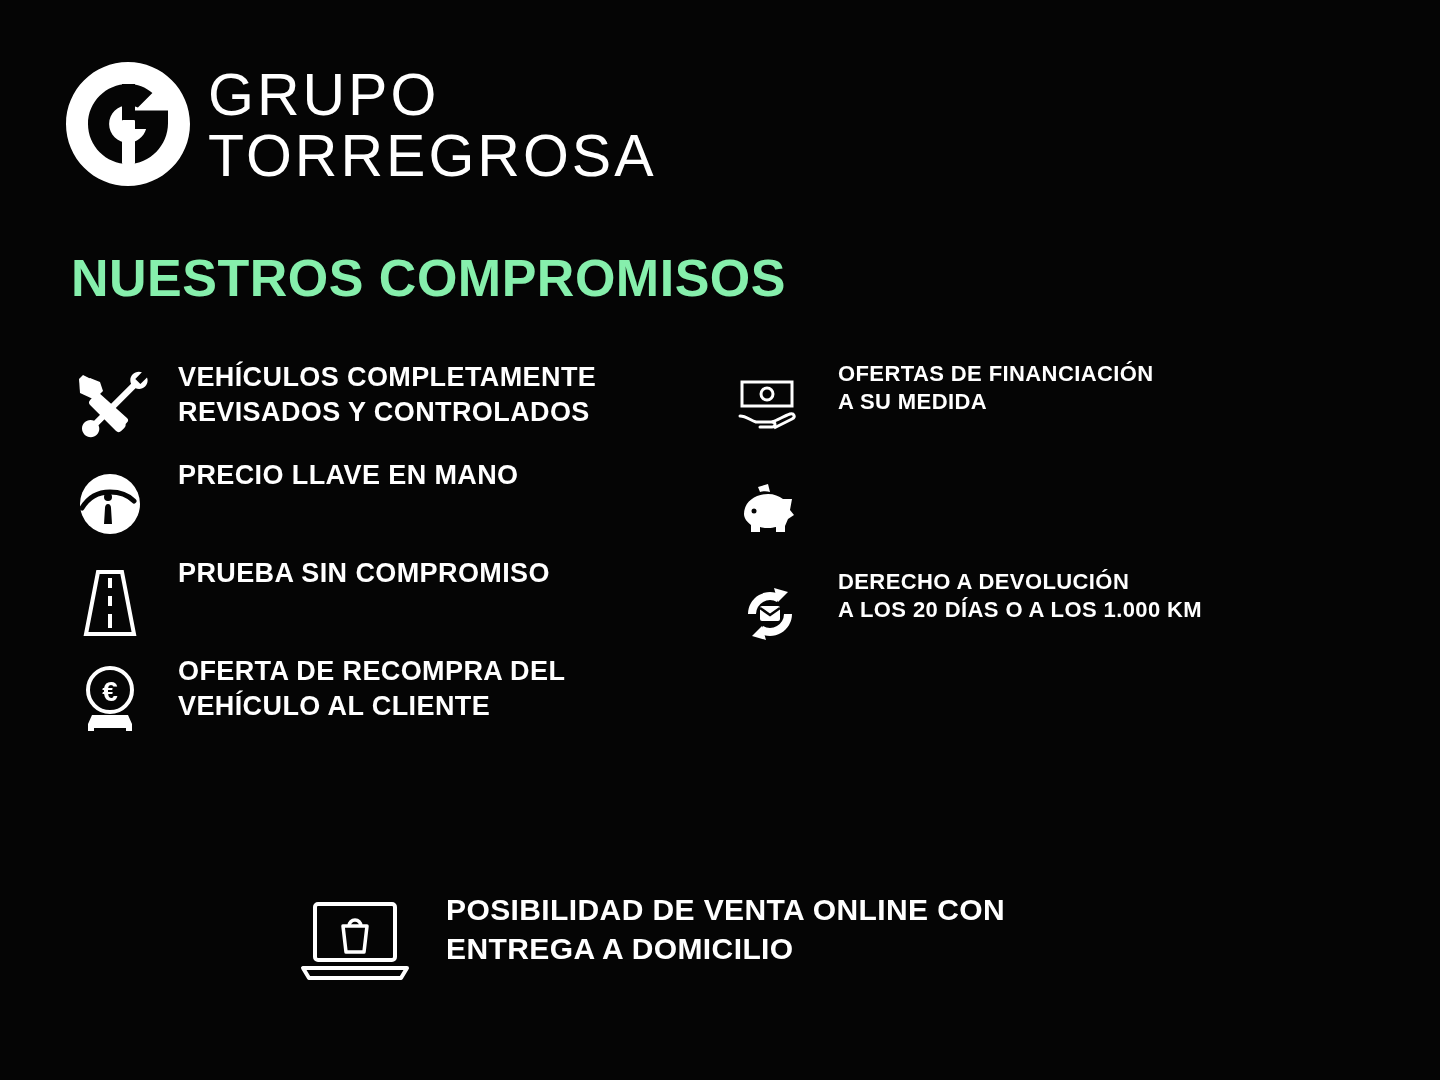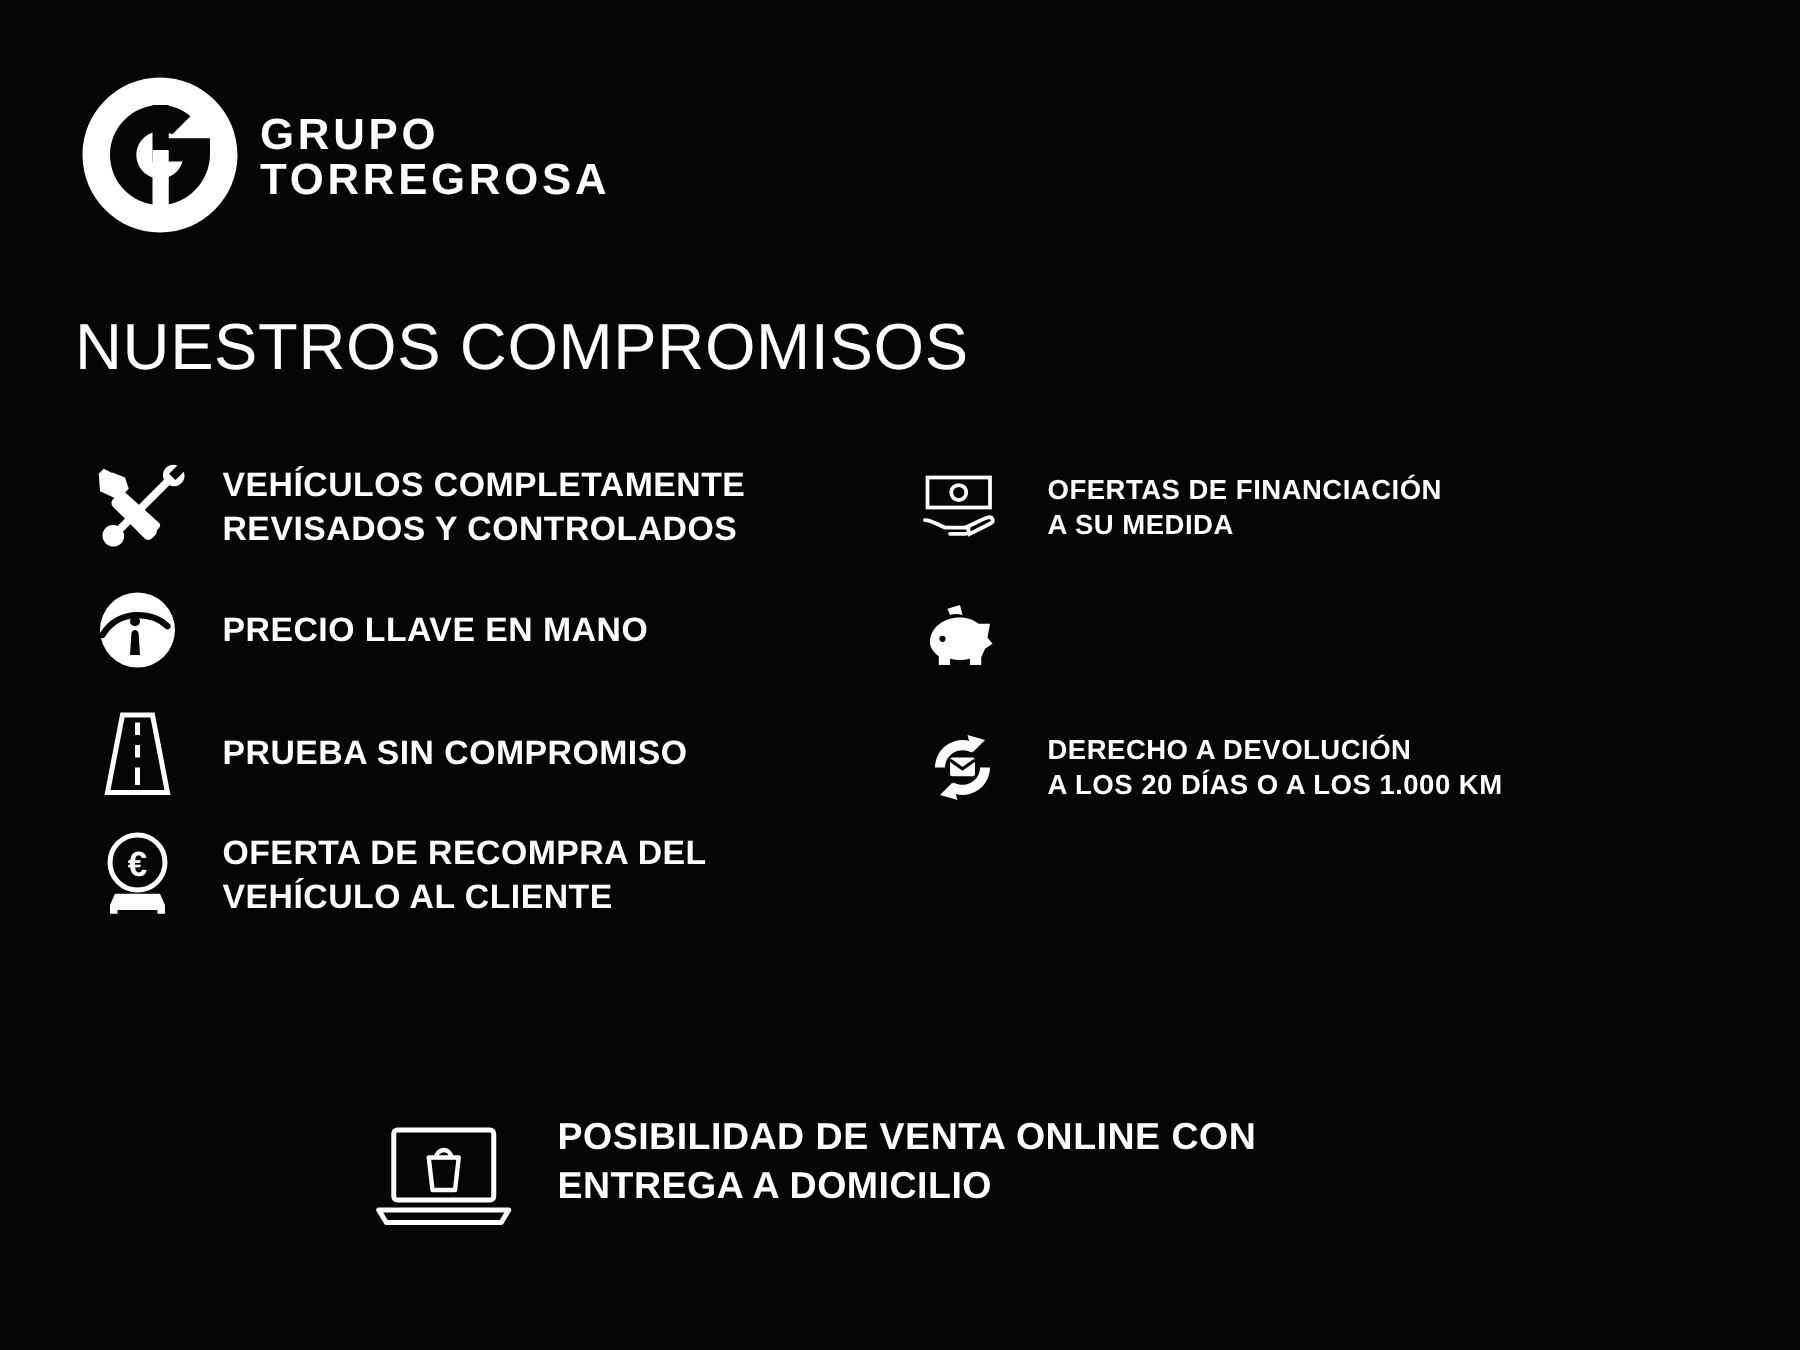--- a/index.html
+++ b/index.html
@@ -37,8 +37,8 @@
     justify-content: center;
     line-height: 1.04;
     letter-spacing: 3px;
-    font-size: 35px;
-    font-weight: 700;
+    font-size: 59px;
+    font-weight: 400;
     color: #ffffff;
     margin-top: 4px;
   }

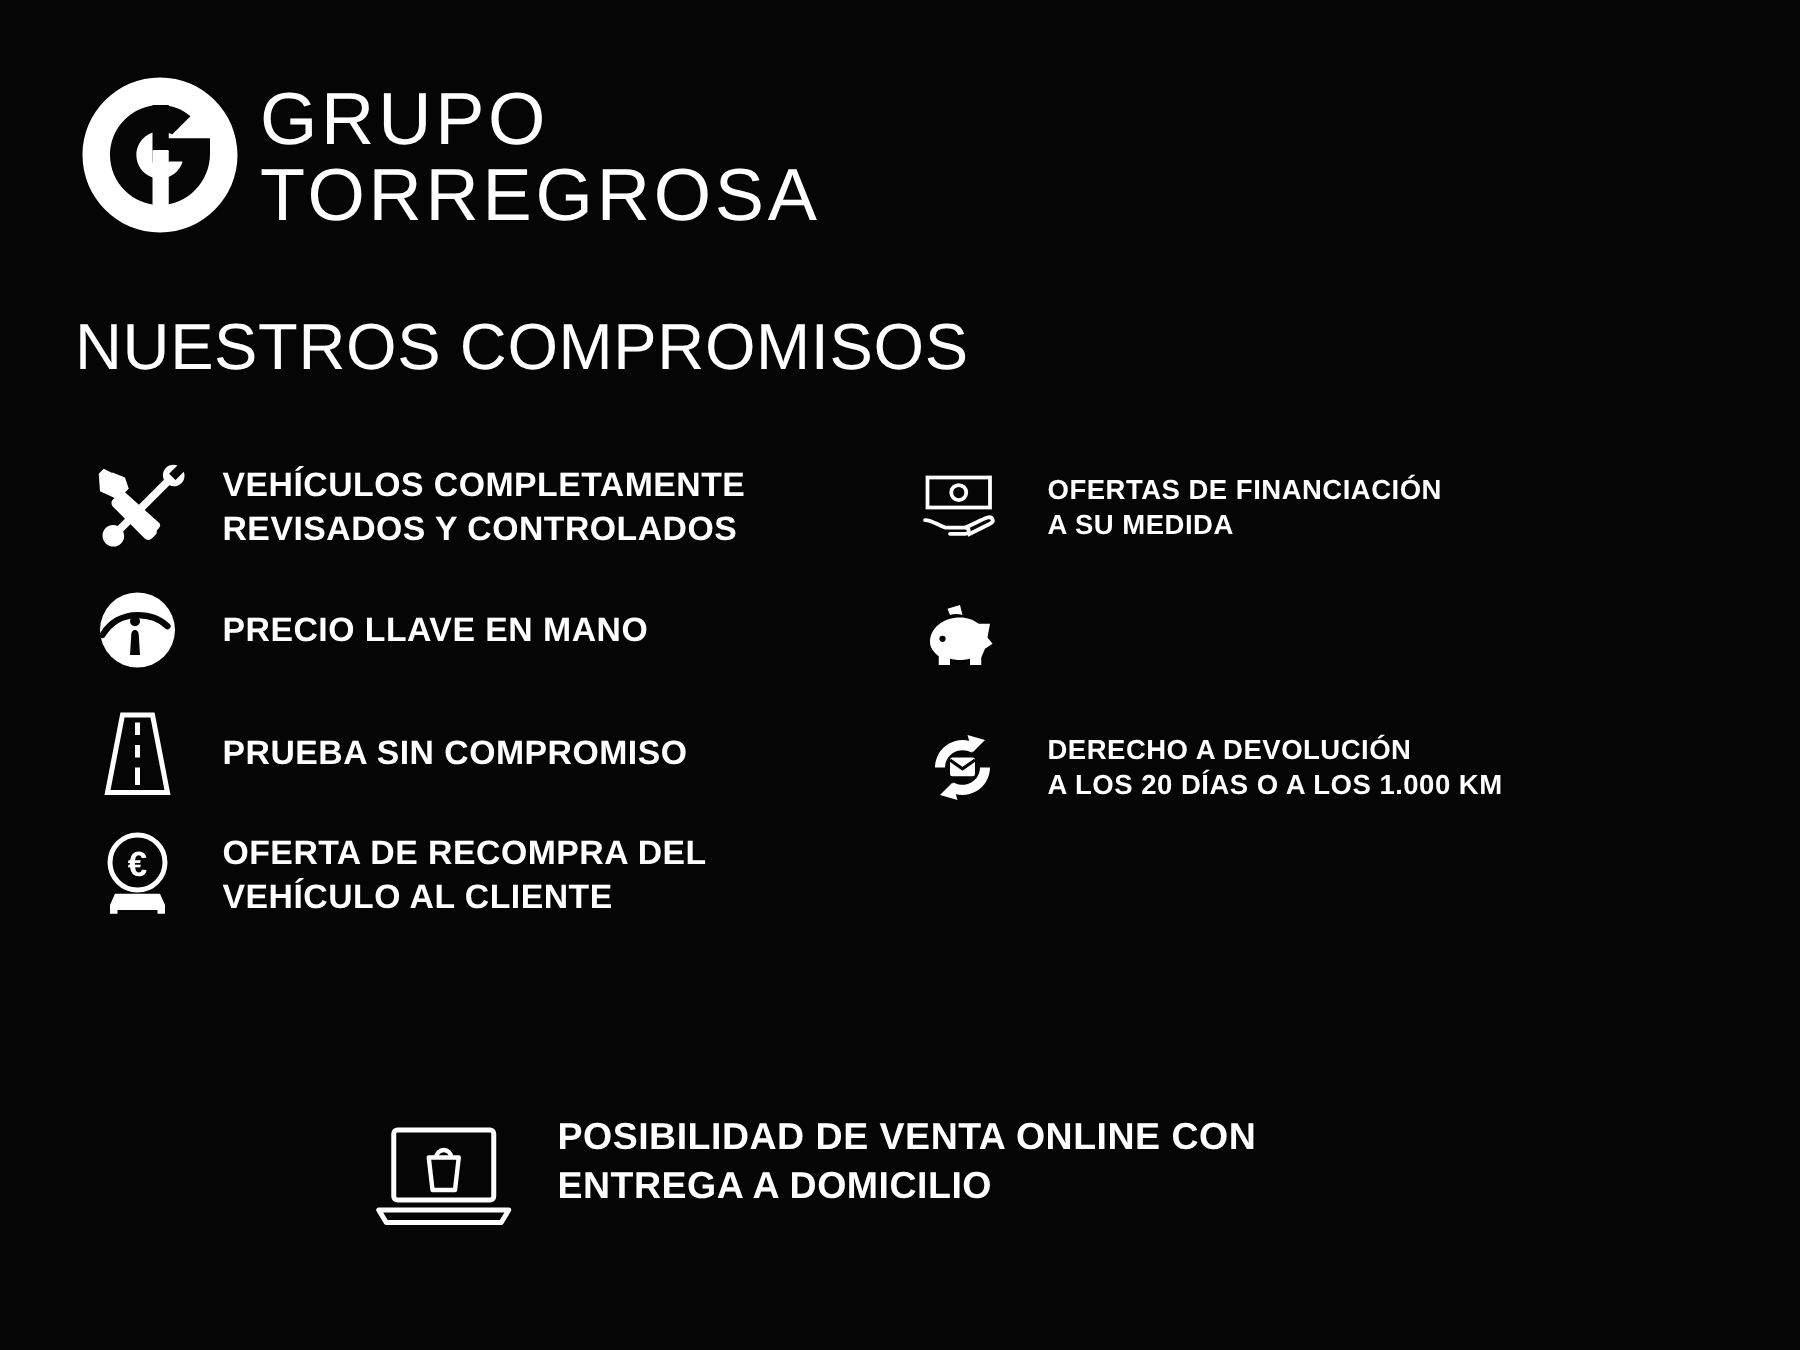--- a/index.html
+++ b/index.html
@@ -47,12 +47,12 @@
   
   .heading {
     position: absolute;
-    left: 60px;
+    left: 71px;
     top: 248px;
     font-size: 52px;
-    font-weight: 400;
+    font-weight: 700;
     letter-spacing: 0.5px;
-    color: #ffffff;
+    color: #86efac;
   }
 
   

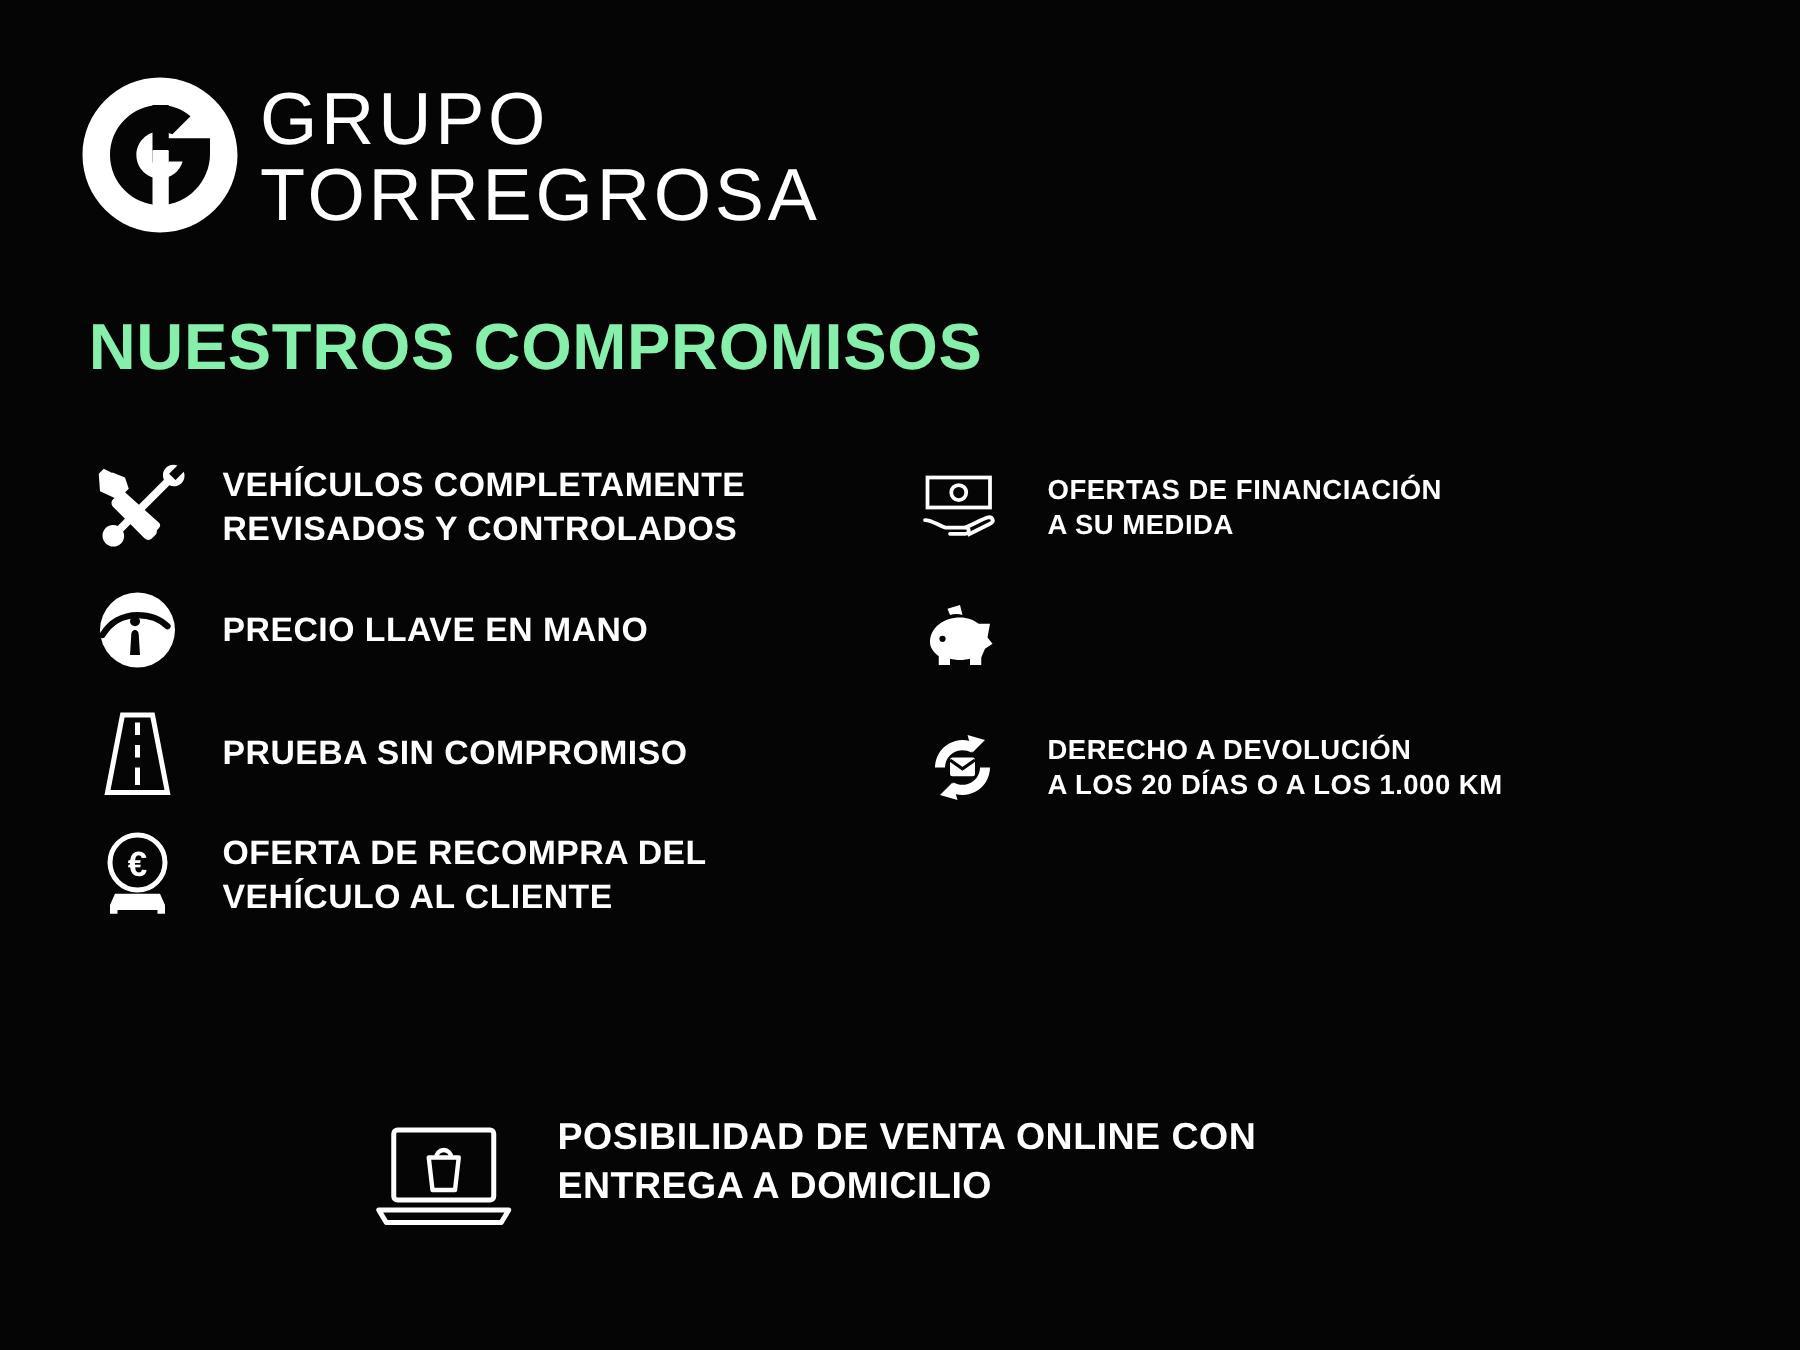--- a/index.html
+++ b/index.html
@@ -73,7 +73,6 @@
 
   .item {
     display: flex;
-    align-items: center;
     gap: 22px;
     min-height: 92px;
   }

